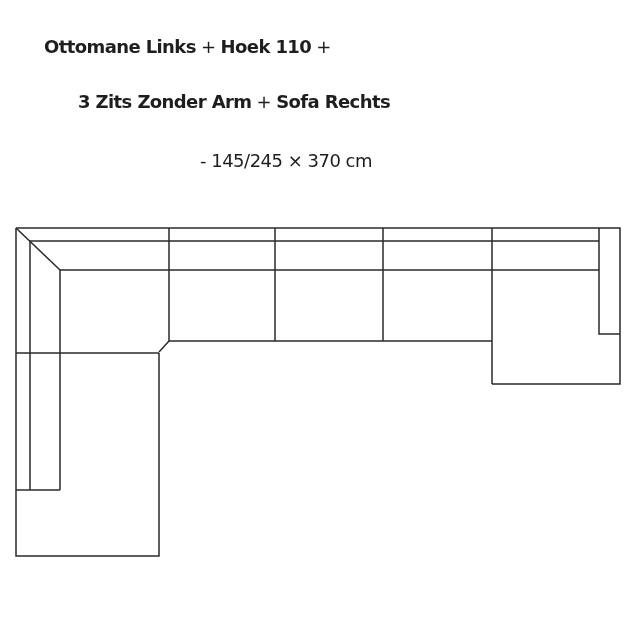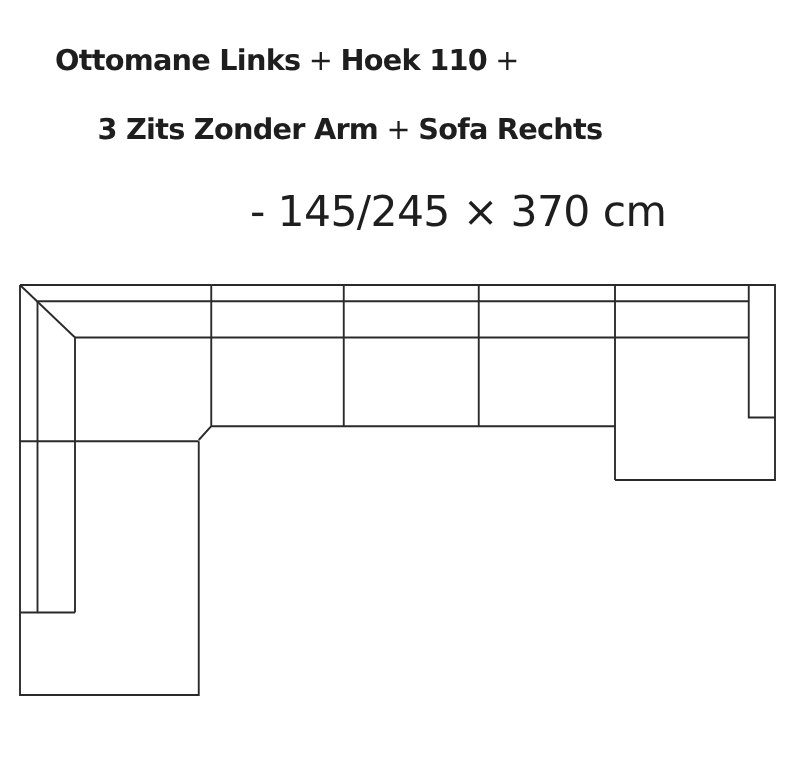--- a/index.html
+++ b/index.html
@@ -4,7 +4,7 @@
   <style>
     html, body { margin: 0; padding: 0; background: #ffffff; }
     body { width: 628px; height: 617px; position: relative; overflow: hidden; font-family: "DejaVu Sans", "Liberation Sans", sans-serif; color: #1c1c1c; }
-    .title-line { position: absolute; white-space: nowrap; font-weight: bold; font-size: 23px; letter-spacing: -0.6px; color: #1e1e1e; }
+    .title-line { position: absolute; white-space: nowrap; font-weight: bold; font-size: 18px; letter-spacing: -0.6px; color: #1e1e1e; }
     .t1 { left: 44px; top: 36px; }
     .t2 { left: 56px; top: 91px; margin-left: 22px; }
     .plus { font-weight: normal; }

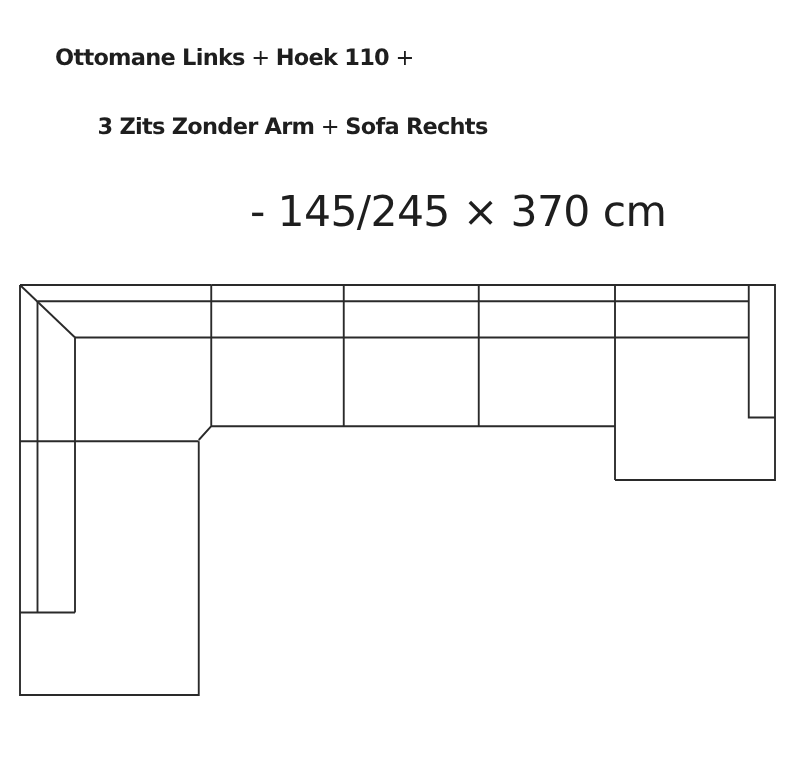--- a/index.html
+++ b/index.html
@@ -8,7 +8,7 @@
     .t1 { left: 44px; top: 36px; }
     .t2 { left: 56px; top: 91px; margin-left: 22px; }
     .plus { font-weight: normal; }
-    .dims { position: absolute; left: 200px; top: 150px; font-size: 34px; font-weight: normal; letter-spacing: -0.5px; color: #1e1e1e; white-space: nowrap; }
+    .dims { position: absolute; left: 200px; top: 150px; font-size: 18px; font-weight: normal; letter-spacing: -0.5px; color: #1e1e1e; white-space: nowrap; }
     svg#plan { position: absolute; left: 0; top: 0; }
     svg#plan line, svg#plan polyline, svg#plan polygon, svg#plan rect, svg#plan path { fill: none; stroke: #2a2a2a; stroke-width: 1.5; }
   </style>

